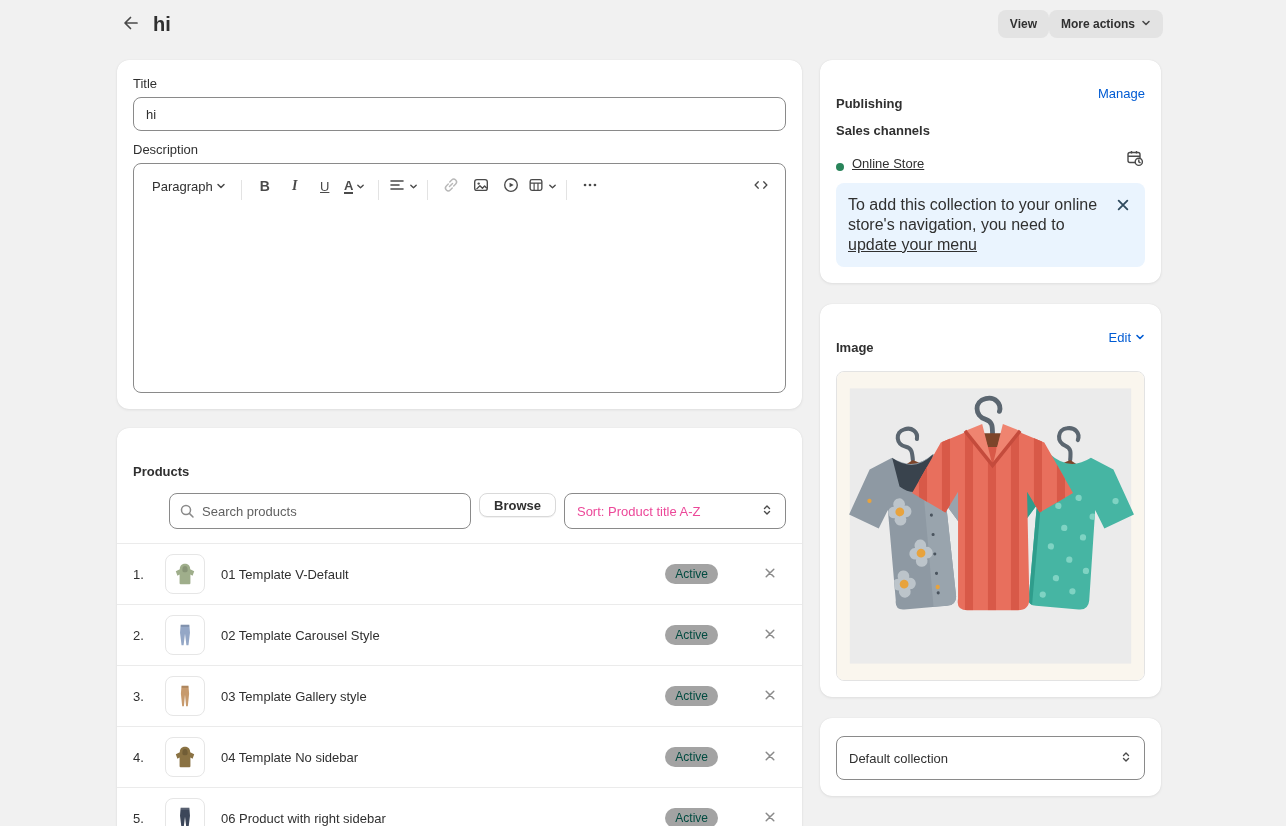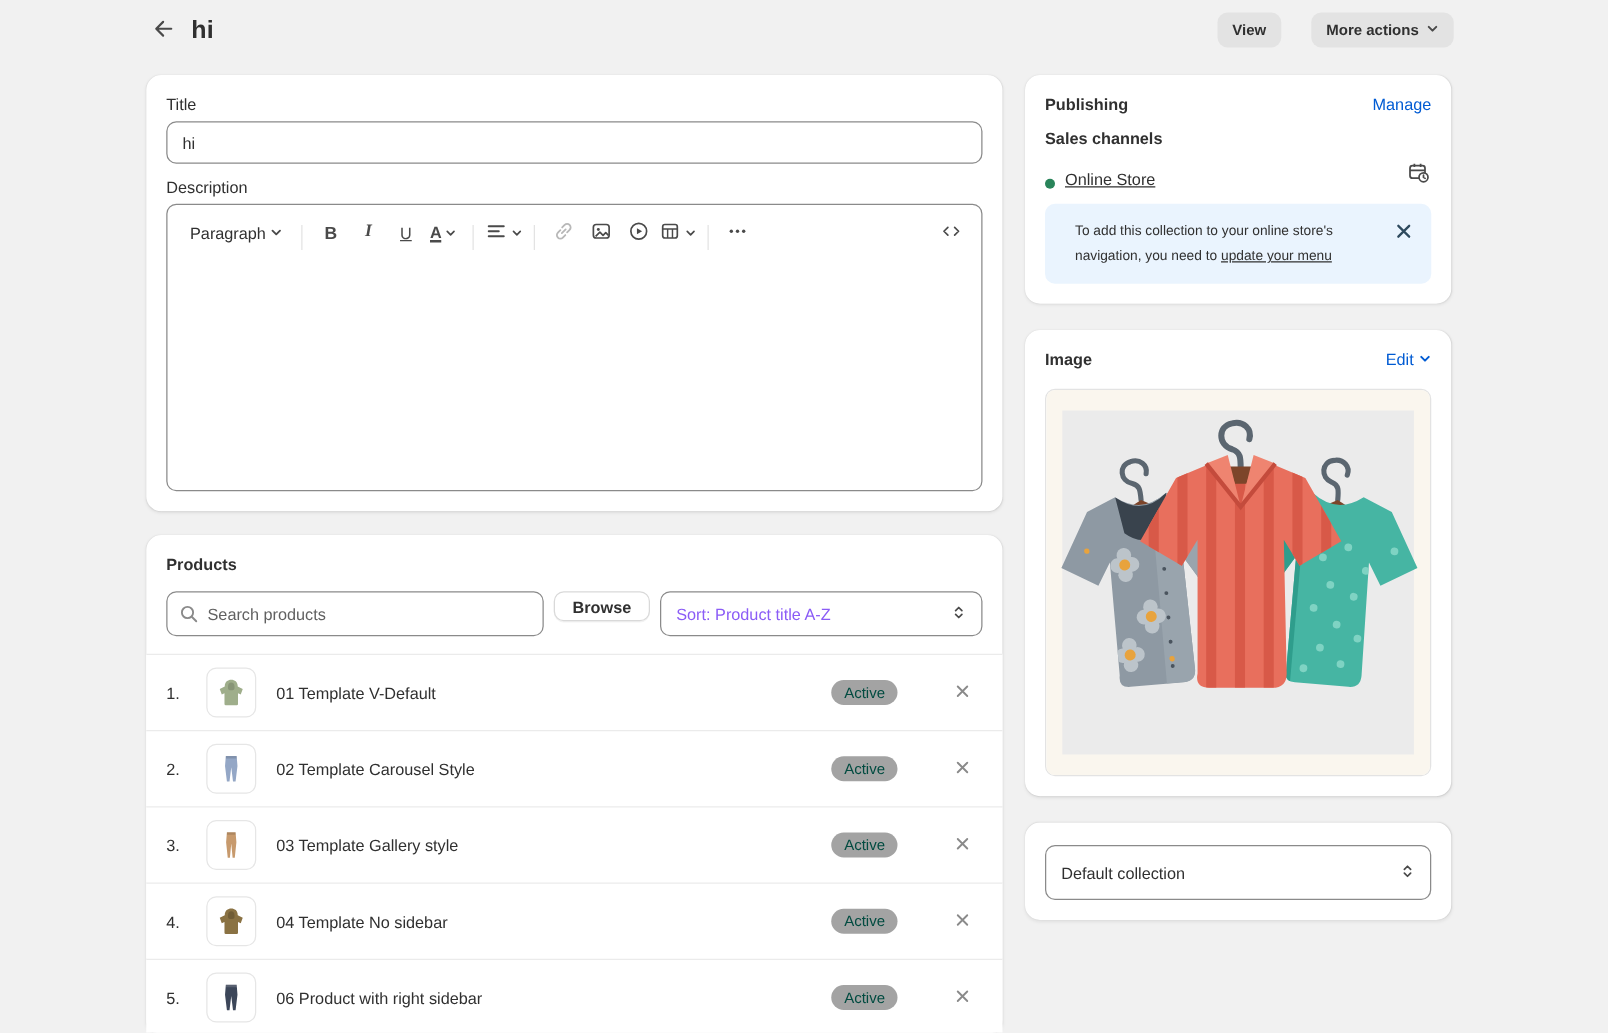--- a/index.html
+++ b/index.html
@@ -15,7 +15,7 @@
   .back-btn { width:28px; height:28px; border:none; background:transparent; border-radius:8px;
     display:flex; align-items:center; justify-content:center; cursor:pointer; }
   .page-title { font-size:20px; font-weight:700; margin-left:8px; letter-spacing:.1px; }
-  .topbar-actions { margin-left:auto; display:flex; gap:24px;align-items:center; }
+  .topbar-actions { margin-left:auto; display:flex; gap:0;align-items:center; }
   .gray-btn { height:28px; padding:0 12px; border:none; border-radius:8px; background:#e3e3e3;
     color:#303030; font-size:12px; font-weight:600; font-family:inherit; display:flex; align-items:center; gap:6px; cursor:pointer; }
   

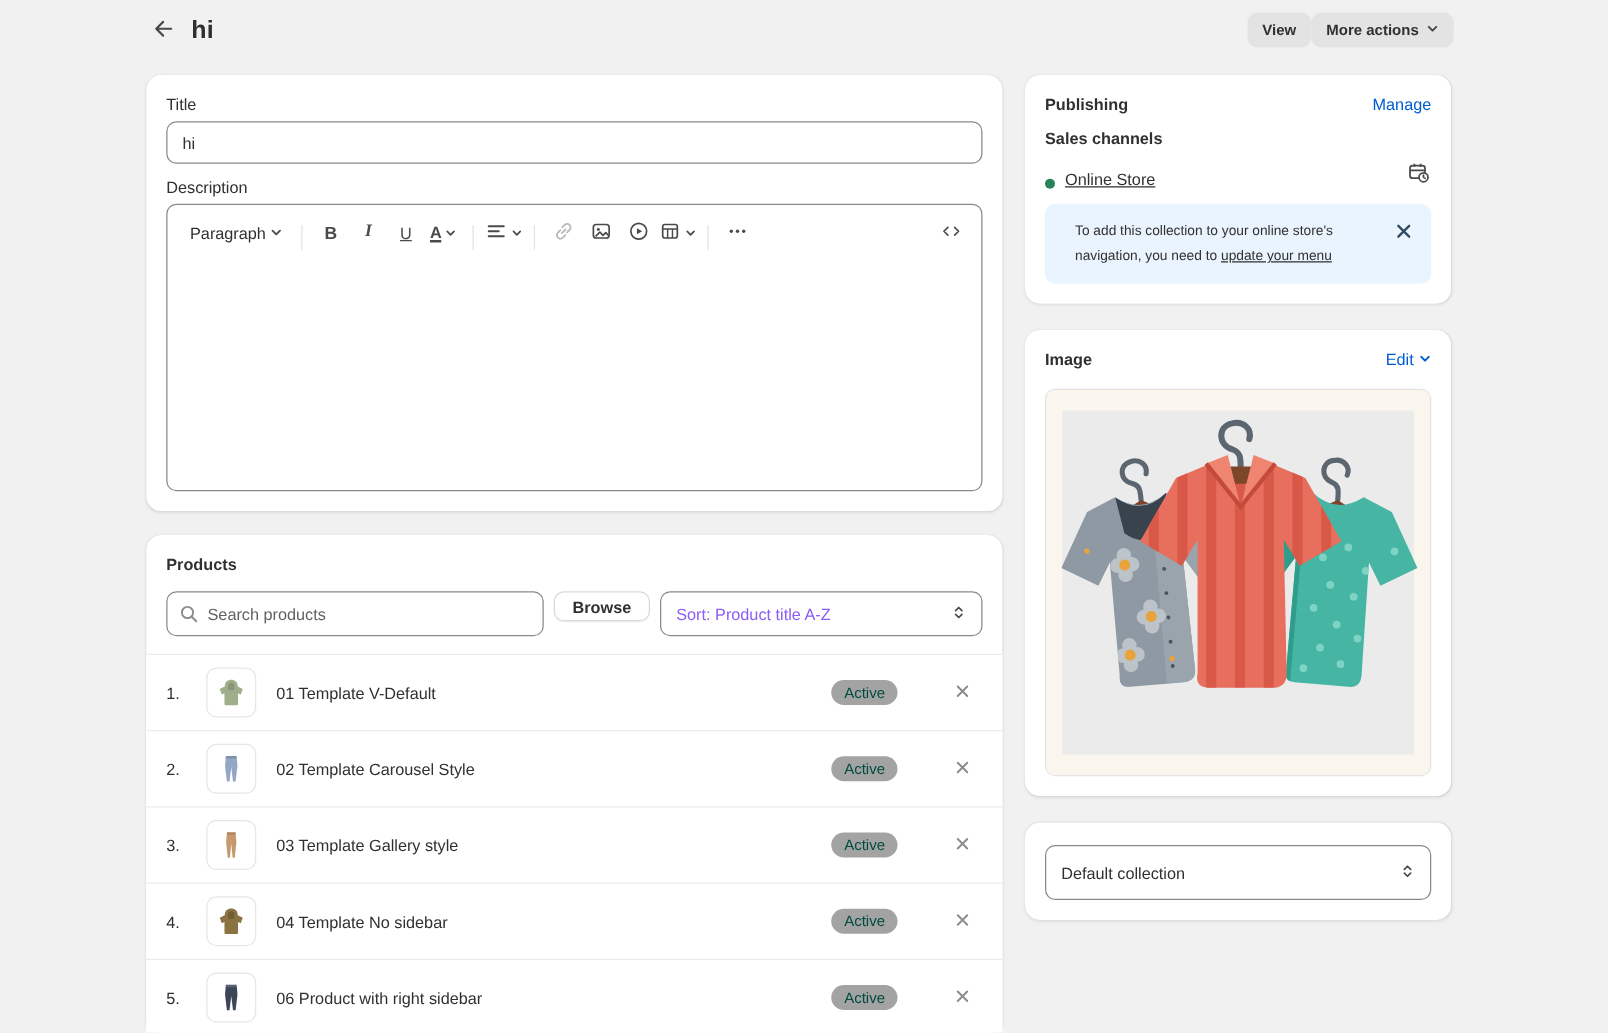--- a/index.html
+++ b/index.html
@@ -43,7 +43,7 @@
   .tb-code { margin-left:auto; }
   .editor-body { height:182px; }
   
-  .card-heading { font-size:13px; font-weight:700; }
+  .card-heading { font-size:13px; font-weight:700;margin-top:20px; }
   .prod-controls { display:flex; gap:8px; margin-top:14px; }
   .search-wrap { position:relative; width:302px; }
   .search-wrap svg { position:absolute; left:10px; top:10px; }

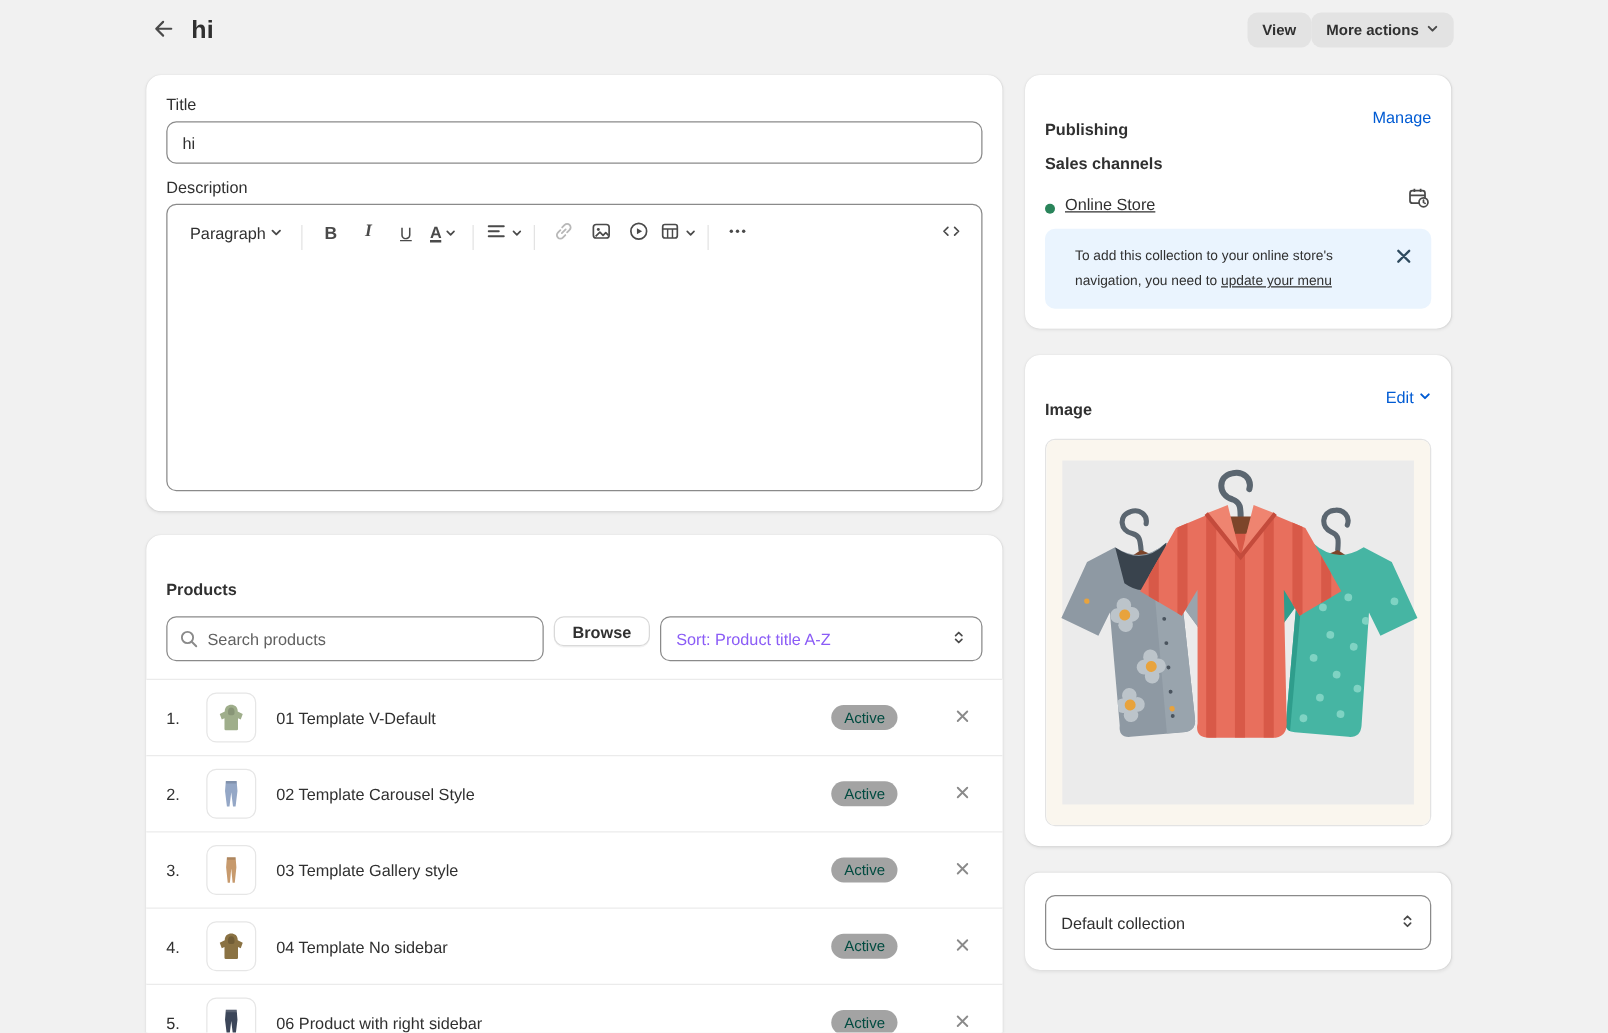--- a/index.html
+++ b/index.html
@@ -74,7 +74,7 @@
   .channel-name { margin-left:8px; }
   .channel-icon { margin-left:auto; color:#4a4a4a; }
   .banner { margin-top:12px; background:#eaf4fe; border-radius:8px; padding:12px; display:flex; align-items:flex-start; }
-  .banner-text { font-size:11px; line-height:20px; color:#303030; flex:1; padding-right:6px;margin-left:12px; }
+  .banner-text { font-size:16px; line-height:20px; color:#303030; flex:1; padding-right:6px; }
   .banner-link { color:#303030; text-decoration:underline; cursor:pointer; }
   .banner-x { border:none; background:transparent; padding:2px; cursor:pointer; border-radius:4px; flex:none; }
   .image-frame { margin-top:16px; border:1px solid #e3e3e3; border-radius:8px; overflow:hidden; height:310px; }

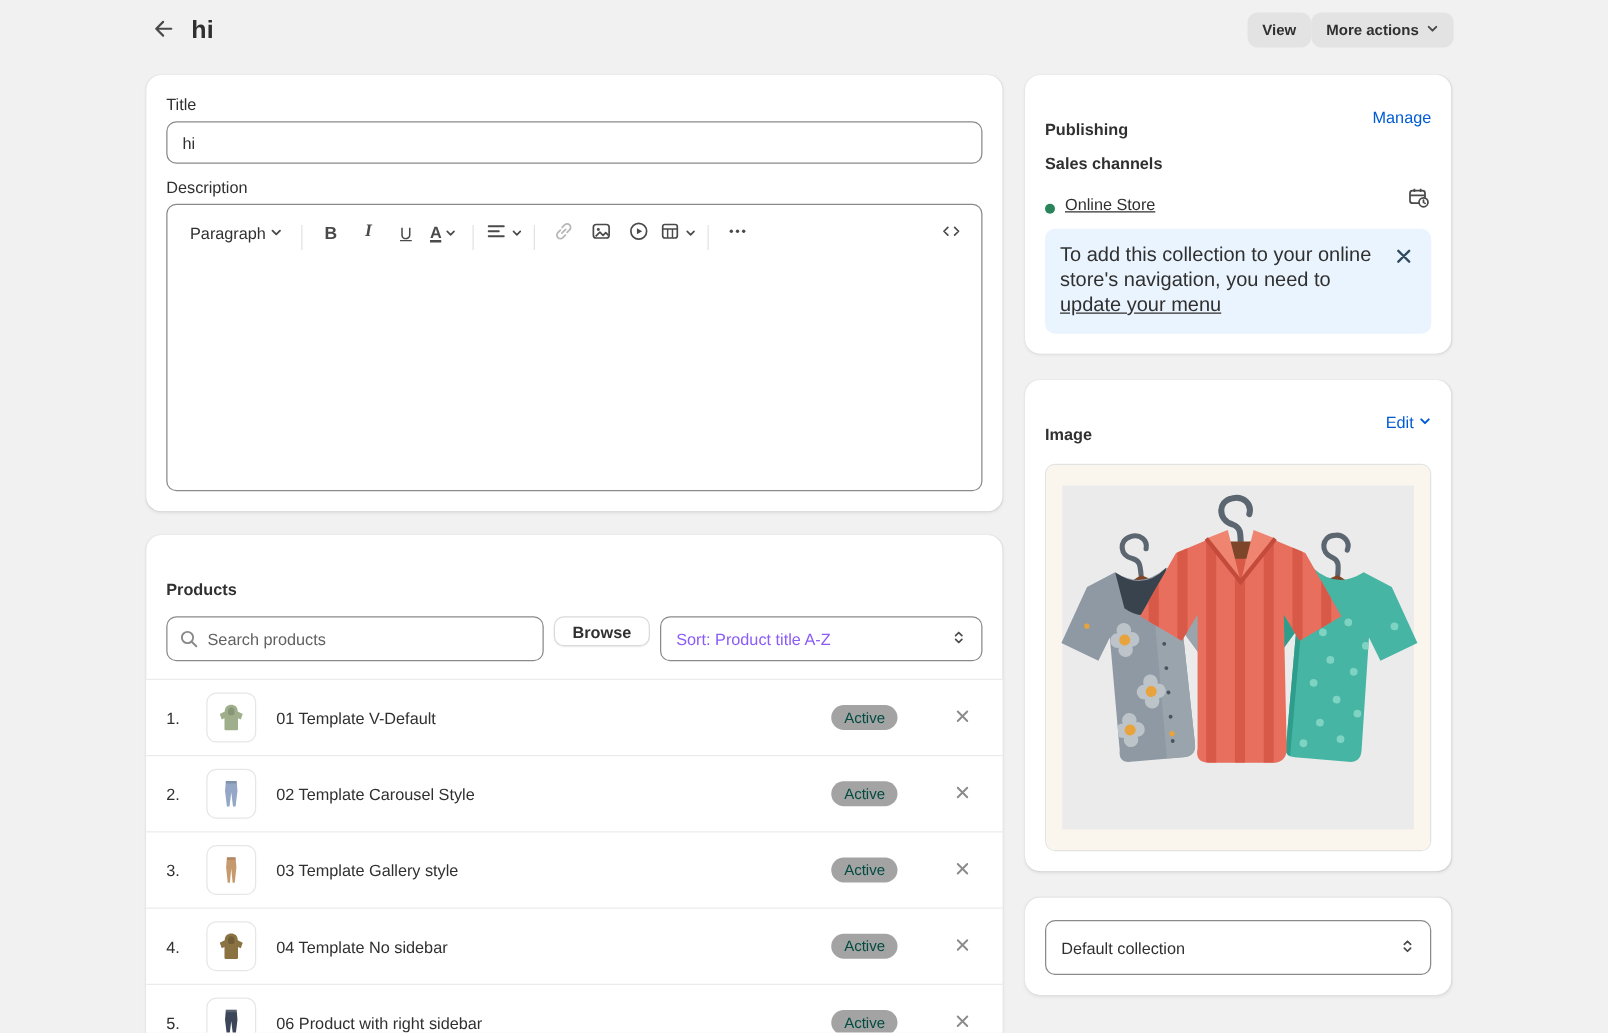--- a/index.html
+++ b/index.html
@@ -44,7 +44,7 @@
   .editor-body { height:182px; }
   
   .card-heading { font-size:13px; font-weight:700;margin-top:20px; }
-  .prod-controls { display:flex; gap:8px; margin-top:14px; }
+  .prod-controls { display:flex; gap:8px; margin-top:14px;margin-left:36px; }
   .search-wrap { position:relative; width:302px; }
   .search-wrap svg { position:absolute; left:10px; top:10px; }
   .search-input { width:100%; height:36px; border:1px solid #8a8a8a; border-radius:8px;

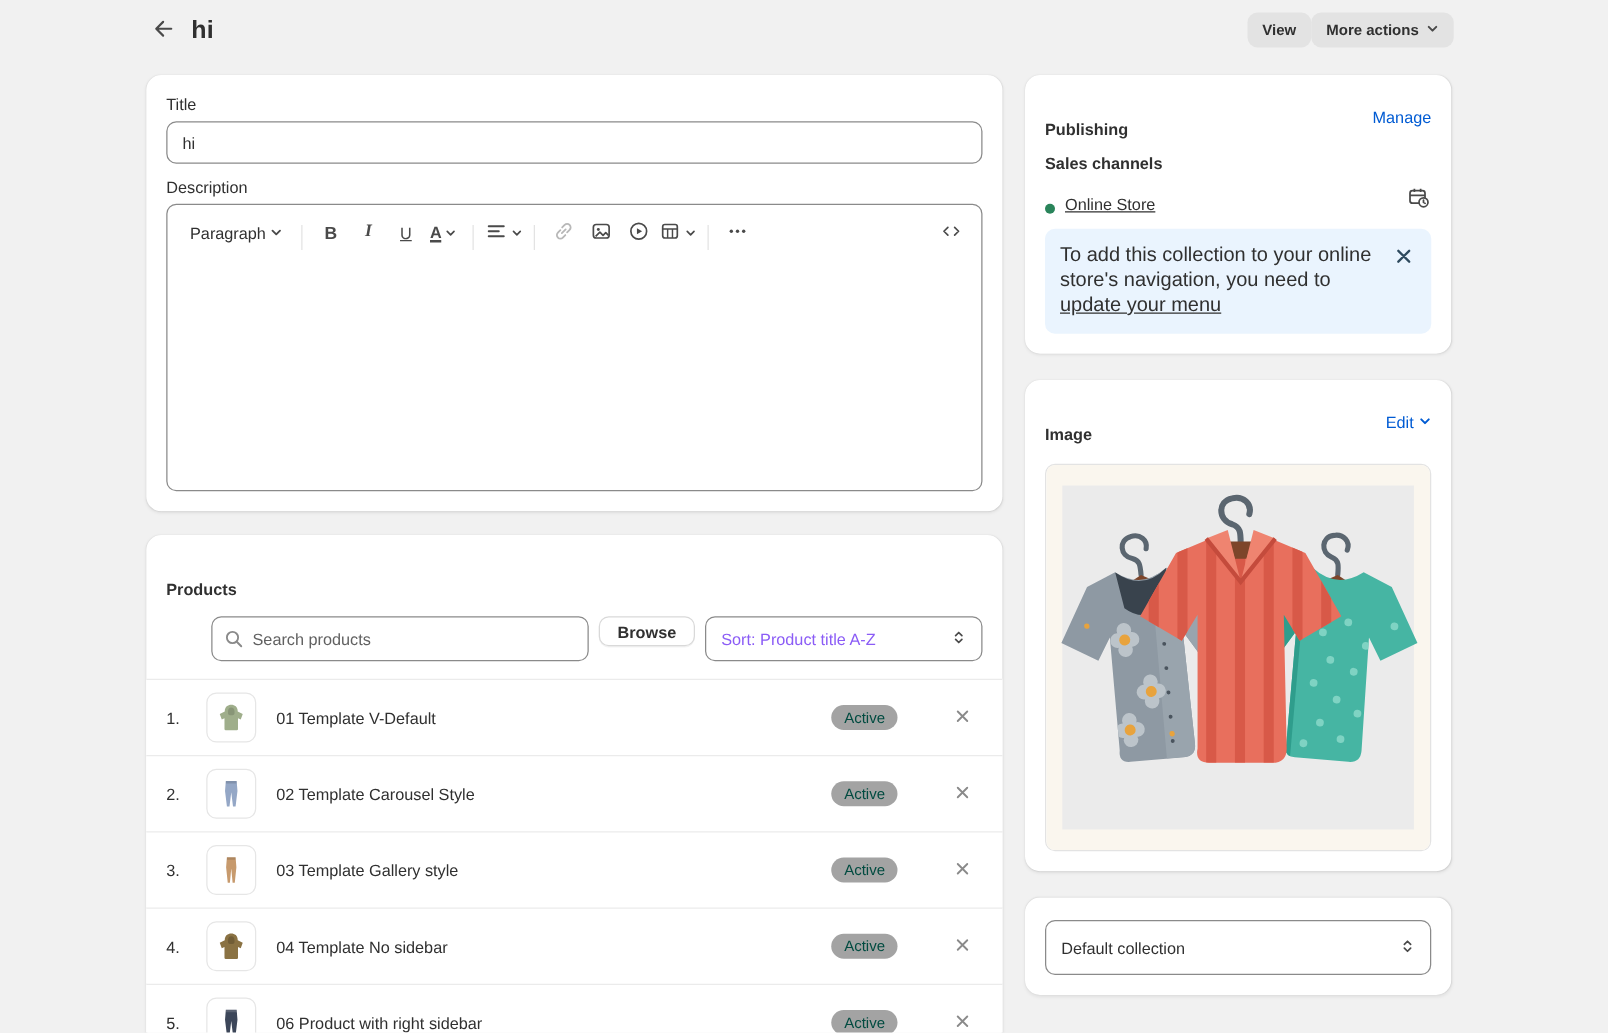--- a/index.html
+++ b/index.html
@@ -53,7 +53,7 @@
   .browse-btn { height:24px; padding:0 14px; background:#fff; border:1px solid #d9d9d9; border-radius:8px;
     box-shadow:0 1px 0 rgba(0,0,0,.05); font-size:13px; font-weight:600; font-family:inherit; color:#303030; cursor:pointer; }
   .sort-select { flex:1; height:36px; border:1px solid #8a8a8a; border-radius:8px; background:#fff;
-    display:flex; align-items:center; padding:0 12px; font-size:13px; color:#8b5cf6; cursor:pointer; }
+    display:flex; align-items:center; padding:0 12px; font-size:13px; color:#ec4899; cursor:pointer; }
   .sort-select .updown { margin-left:auto; color:#4a4a4a; }
   .prod-rows { margin:14px -16px -16px; }
   .prod-row { display:flex; align-items:center; padding:10px 16px; border-top:1px solid #ebebeb; background:#fff; }

